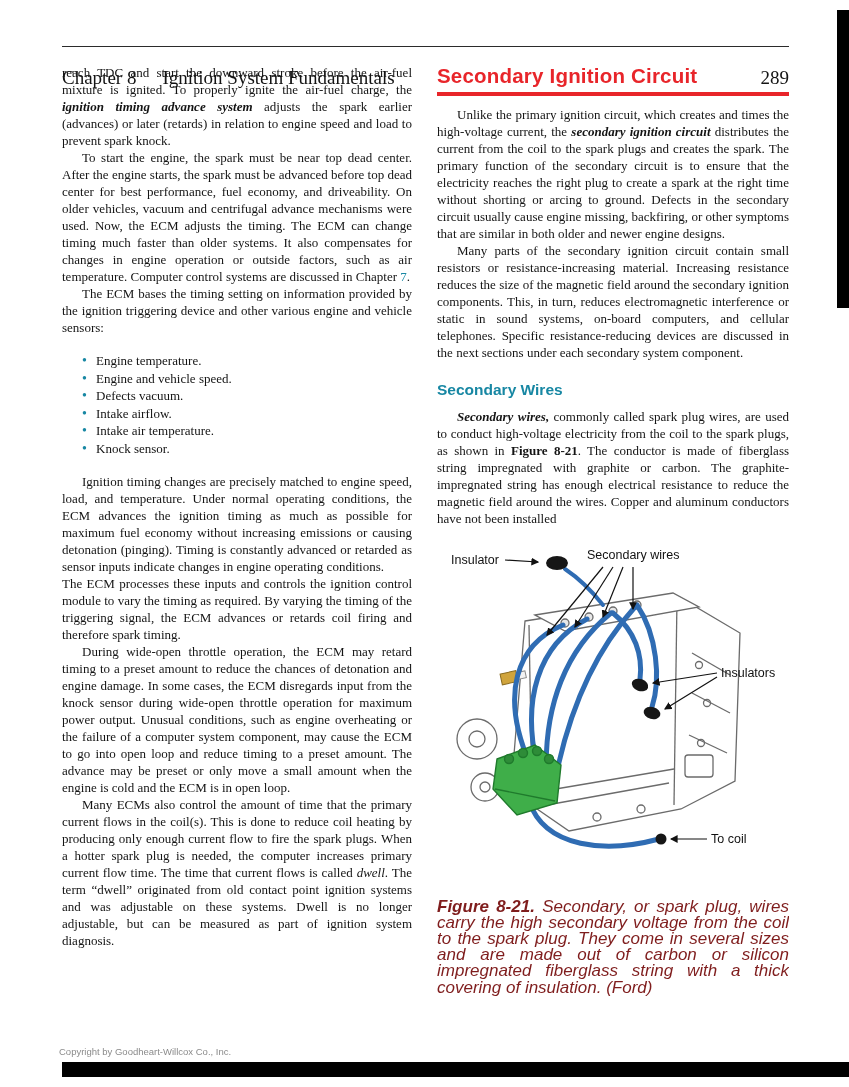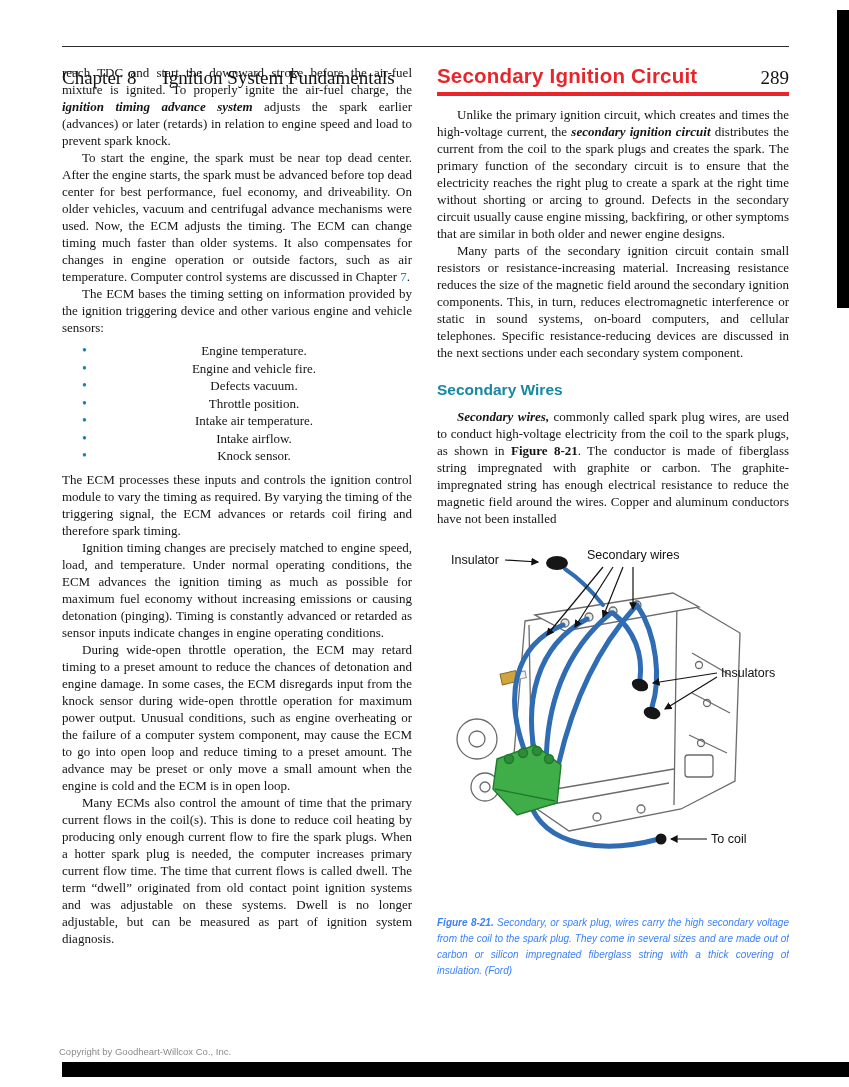--- a/index.html
+++ b/index.html
@@ -30,7 +30,7 @@
   .bd { font-weight: 700; }
   .link7 { color: #1787a3; }
 
-  ul.sensors { margin: 6px 0; padding-left: 34px; list-style: none; text-align: center; }
+  ul.sensors { margin: 16px 0; padding-left: 34px; list-style: none; }
   ul.sensors li { font-size: 13px; line-height: 17.5px; position: relative; }
   ul.sensors li::before { content: "•"; color: #1787a3; position: absolute; left: -14px; font-size: 14px; }
 

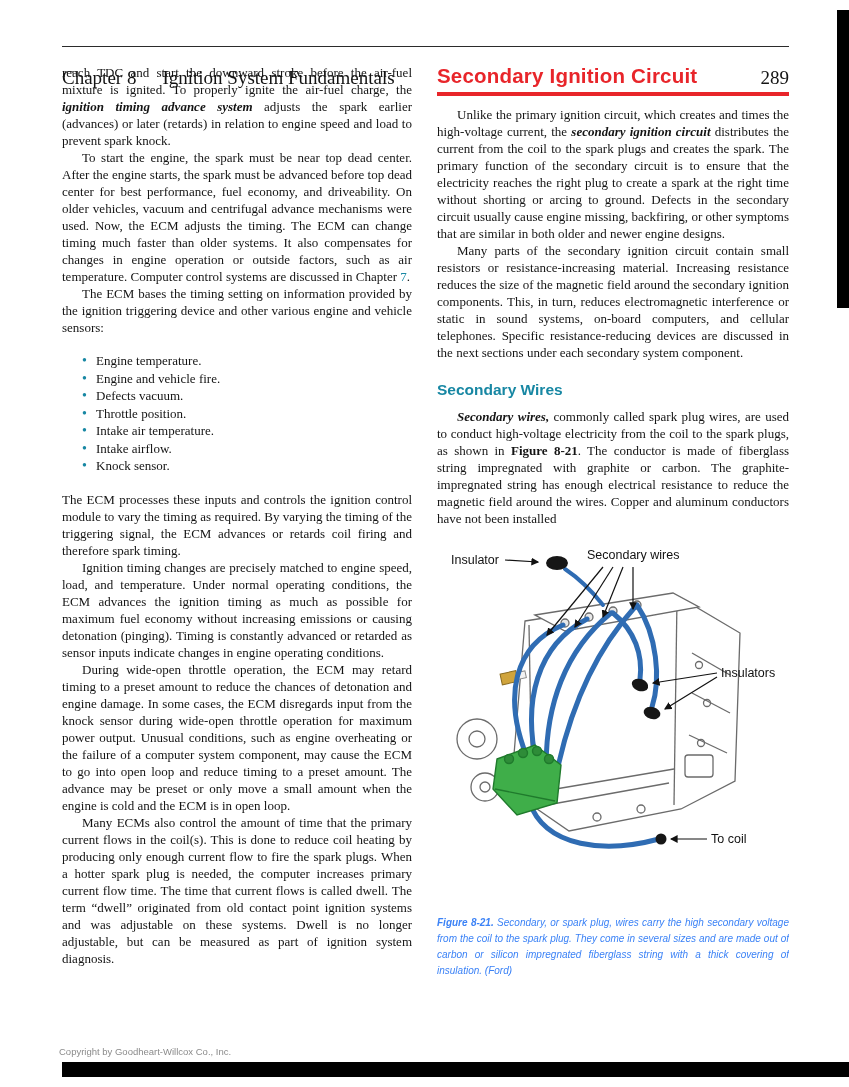--- a/index.html
+++ b/index.html
@@ -72,7 +72,7 @@
 
     <ul class="sensors">
       <li>Engine temperature.</li>
-      <li>Engine and vehicle fire.</li>
+      <li>Engine and vehicle speed.</li>
       <li>Defects vacuum.</li>
       <li>Throttle position.</li>
       <li>Intake air temperature.</li>

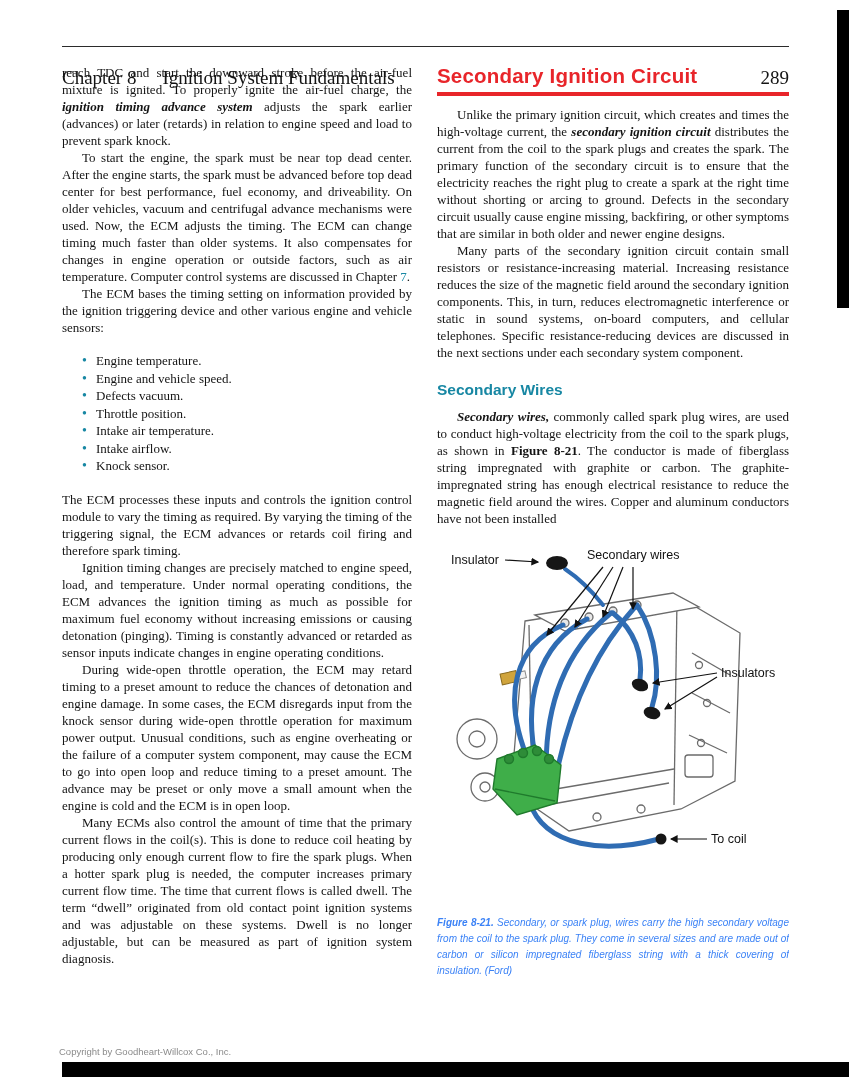--- a/index.html
+++ b/index.html
@@ -74,7 +74,6 @@
       <li>Engine temperature.</li>
       <li>Engine and vehicle speed.</li>
       <li>Defects vacuum.</li>
-      <li>Throttle position.</li>
       <li>Intake air temperature.</li>
       <li>Intake airflow.</li>
       <li>Knock sensor.</li>

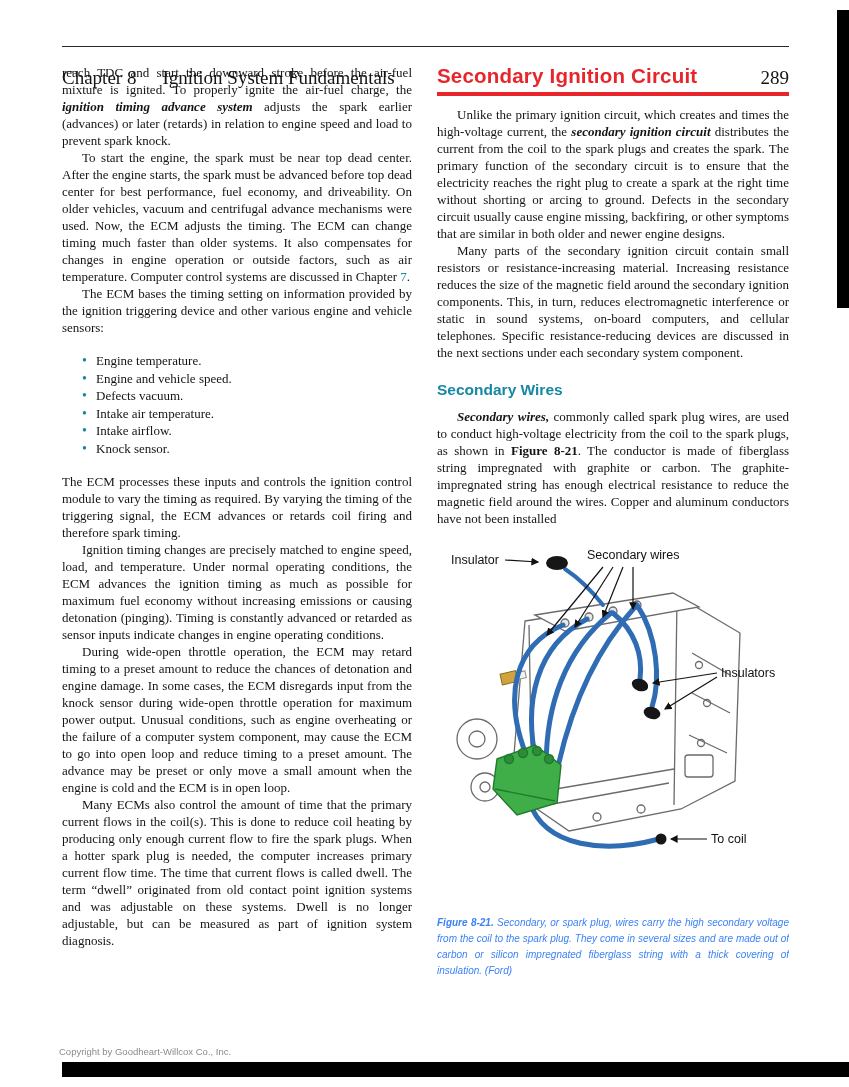--- a/index.html
+++ b/index.html
@@ -74,8 +74,8 @@
       <li>Engine temperature.</li>
       <li>Engine and vehicle speed.</li>
       <li>Defects vacuum.</li>
+      <li>Intake airflow.</li>
       <li>Intake air temperature.</li>
-      <li>Intake airflow.</li>
       <li>Knock sensor.</li>
     </ul>
 

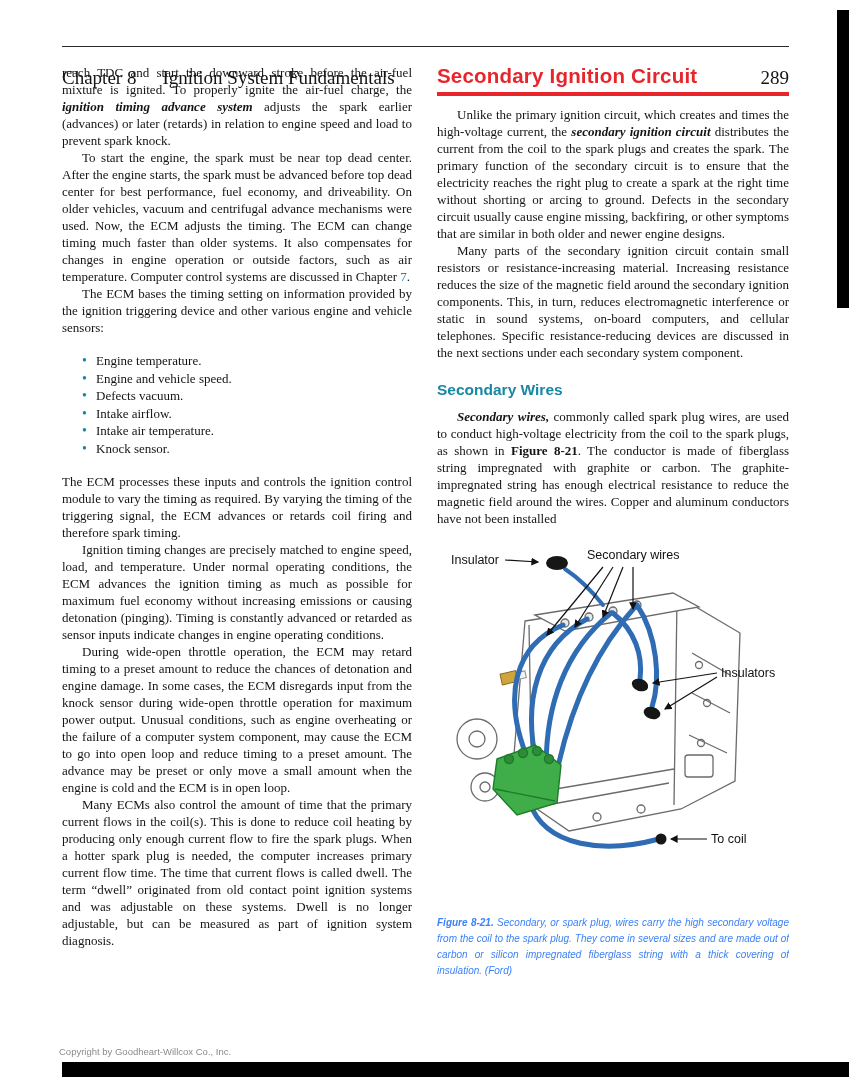--- a/index.html
+++ b/index.html
@@ -79,8 +79,8 @@
       <li>Knock sensor.</li>
     </ul>
 
+    <p class="para ind">Ignition timing changes are precisely matched to engine speed, load, and temperature. Under normal operating conditions, the ECM advances the ignition timing as much as possible for maximum fuel economy without increasing emissions or causing detonation (pinging). Timing is constantly advanced or retarded as sensor inputs indicate changes in engine operating conditions.</p>
     <p class="para">The ECM processes these inputs and controls the ignition control module to vary the timing as required. By varying the timing of the triggering signal, the ECM advances or retards coil firing and therefore spark timing.</p>
-    <p class="para ind">Ignition timing changes are precisely matched to engine speed, load, and temperature. Under normal operating conditions, the ECM advances the ignition timing as much as possible for maximum fuel economy without increasing emissions or causing detonation (pinging). Timing is constantly advanced or retarded as sensor inputs indicate changes in engine operating conditions.</p>
     <p class="para ind">During wide-open throttle operation, the ECM may retard timing to a preset amount to reduce the chances of detonation and engine damage. In some cases, the ECM disregards input from the knock sensor during wide-open throttle operation for maximum power output. Unusual conditions, such as engine overheating or the failure of a computer system component, may cause the ECM to go into open loop and reduce timing to a preset amount. The advance may be preset or only move a small amount when the engine is cold and the ECM is in open loop.</p>
 
     <p class="para ind"><span>Many ECMs also control the amount of time that the primary current flows in the coil(s). This is done to reduce coil heating by producing only enough current flow to fire the spark plugs. When a hotter spark plug is needed, the computer increases primary current flow time. The time that current flows is called </span><span class="it">dwell</span><span>. The term “dwell” originated from old contact point ignition systems and was adjustable on these systems. Dwell is no longer adjustable, but can be measured as part of ignition system diagnosis.</span></p>

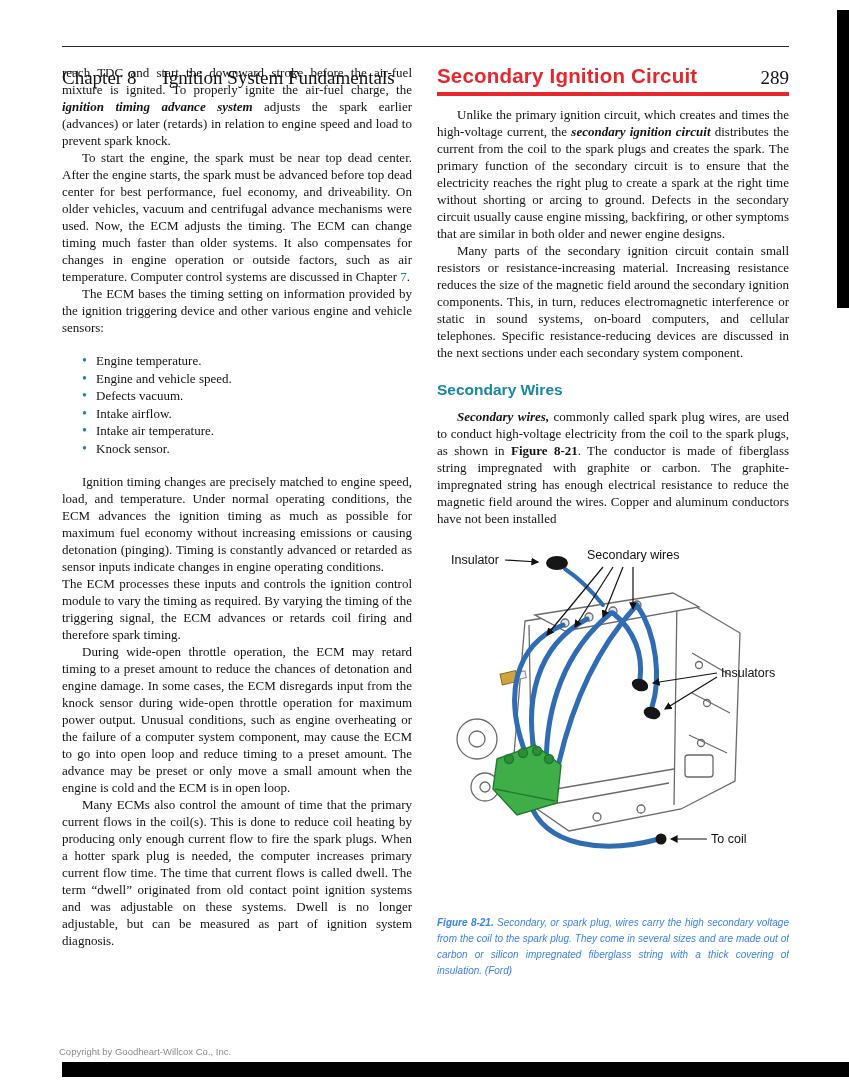--- a/index.html
+++ b/index.html
@@ -26,7 +26,7 @@
   p.para { margin: 0; font-size: 13px; line-height: 17px; text-align: justify; }
   .ind { text-indent: 20px; }
   .bi { font-weight: 700; font-style: italic; }
-  .it { }
+  .it { font-style: italic; }
   .bd { font-weight: 700; }
   .link7 { color: #1787a3; }
 

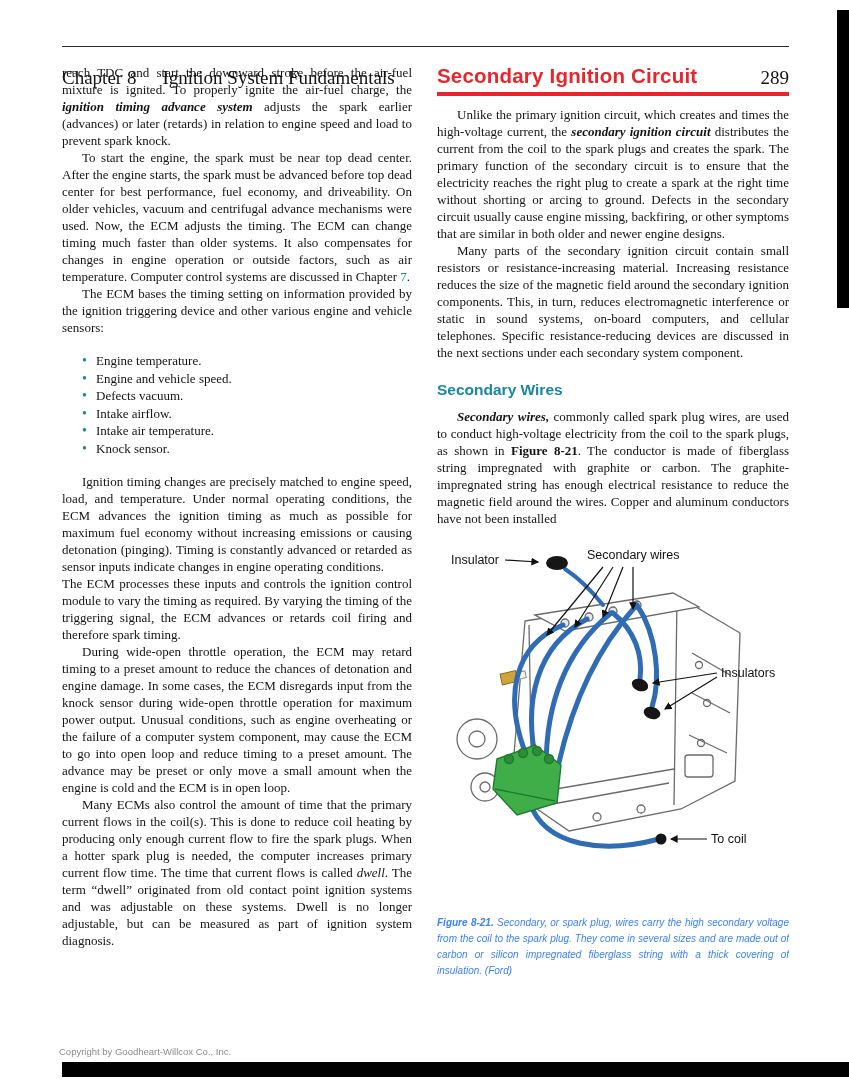--- a/index.html
+++ b/index.html
@@ -41,8 +41,8 @@
     font-weight: 700; font-size: 15.5px; color: #1787a3; }
 
   .figure { margin-top: 16px; position: relative; width: 353px; height: 350px; }
-  .caption { margin-top: 22px; font-family: "Liberation Sans", sans-serif; font-style: italic;
-    font-size: 10px; line-height: 16.2px; color: #3b82f6; text-align: justify; }
+  .caption { margin-top: 6px; font-family: "Liberation Sans", sans-serif; font-style: italic;
+    font-size: 17px; line-height: 16.2px; color: #7f1d1d; text-align: justify; }
 
   .copyright { position: absolute; left: 59px; top: 1046px;
     font-family: "Liberation Sans", sans-serif; font-size: 9.5px; color: #8b8b8b; }

